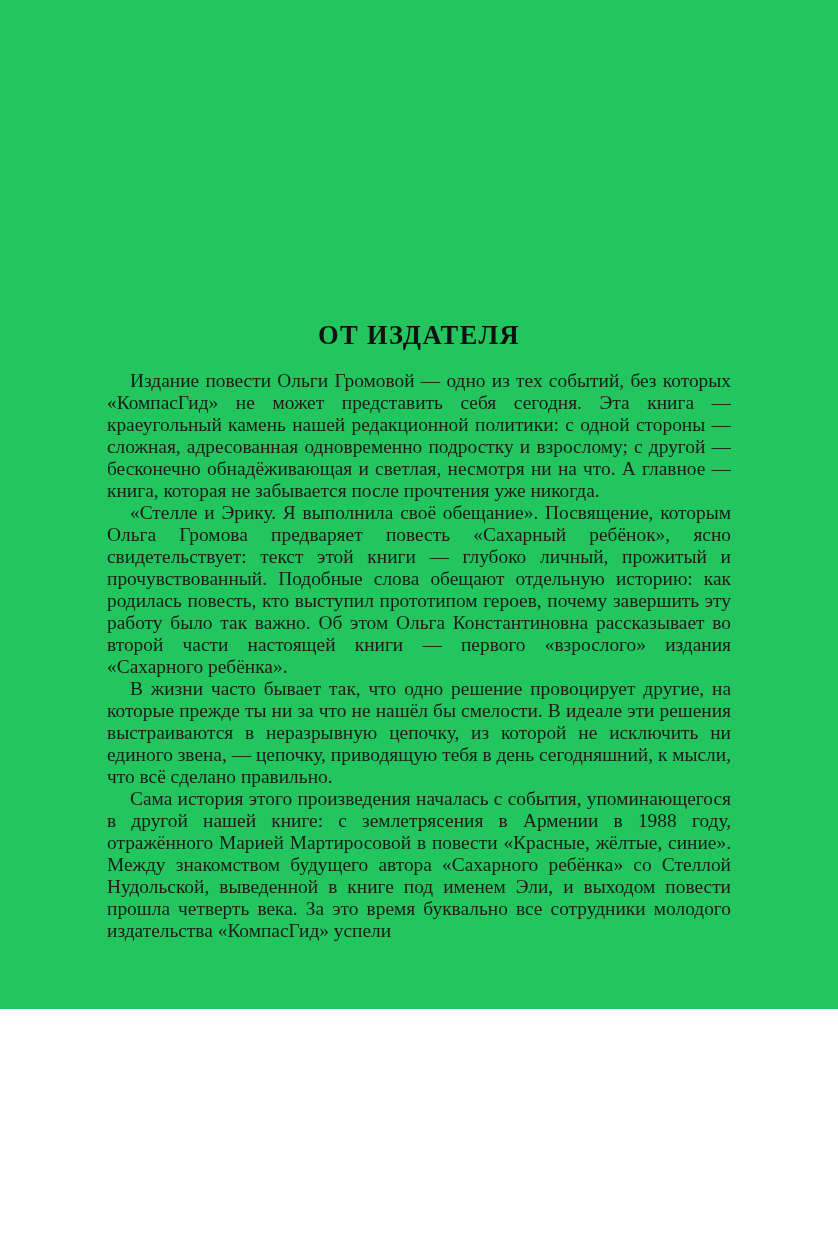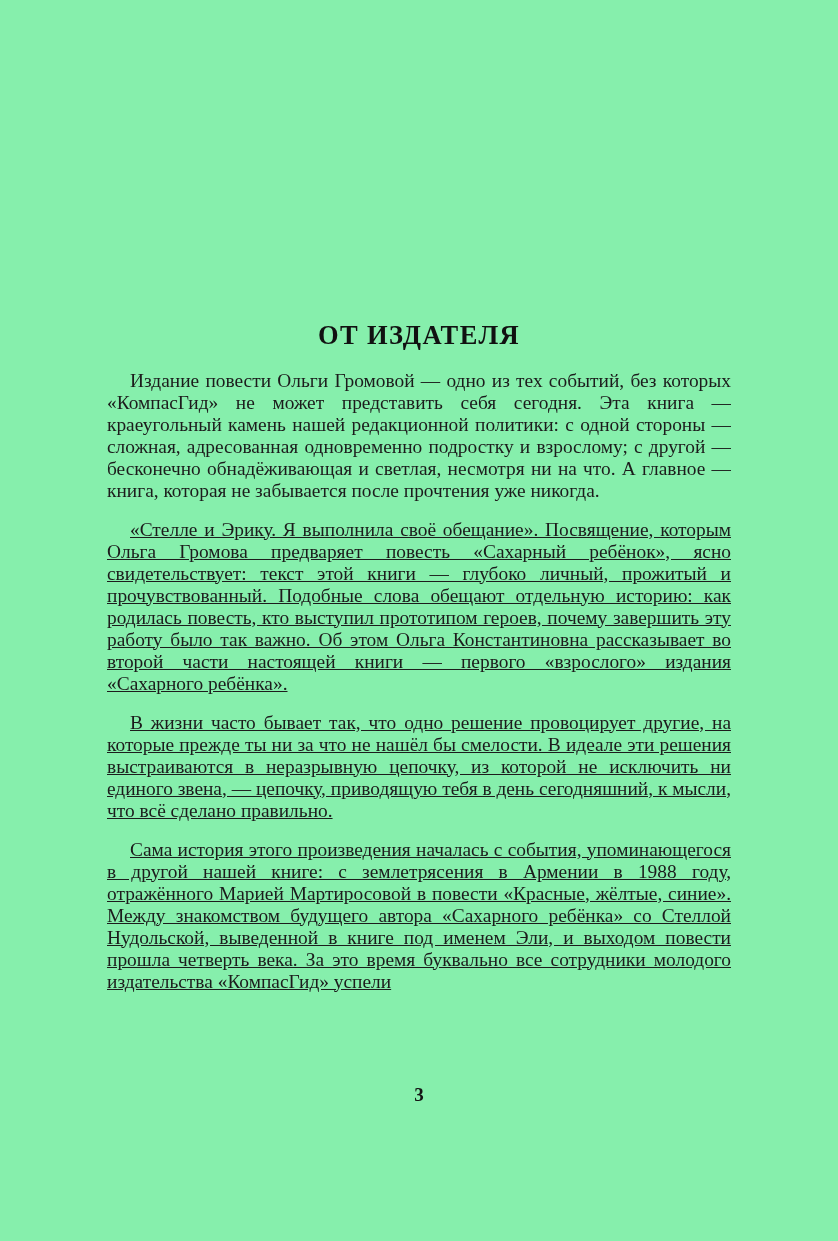--- a/index.html
+++ b/index.html
@@ -14,8 +14,8 @@
   .page {
     position: relative;
     width: 838px;
-    height: 1241px;
-    background: #86efac;
+    height: 1009px;
+    background: #22c55e;
     overflow: hidden;
     box-sizing: border-box;
   }

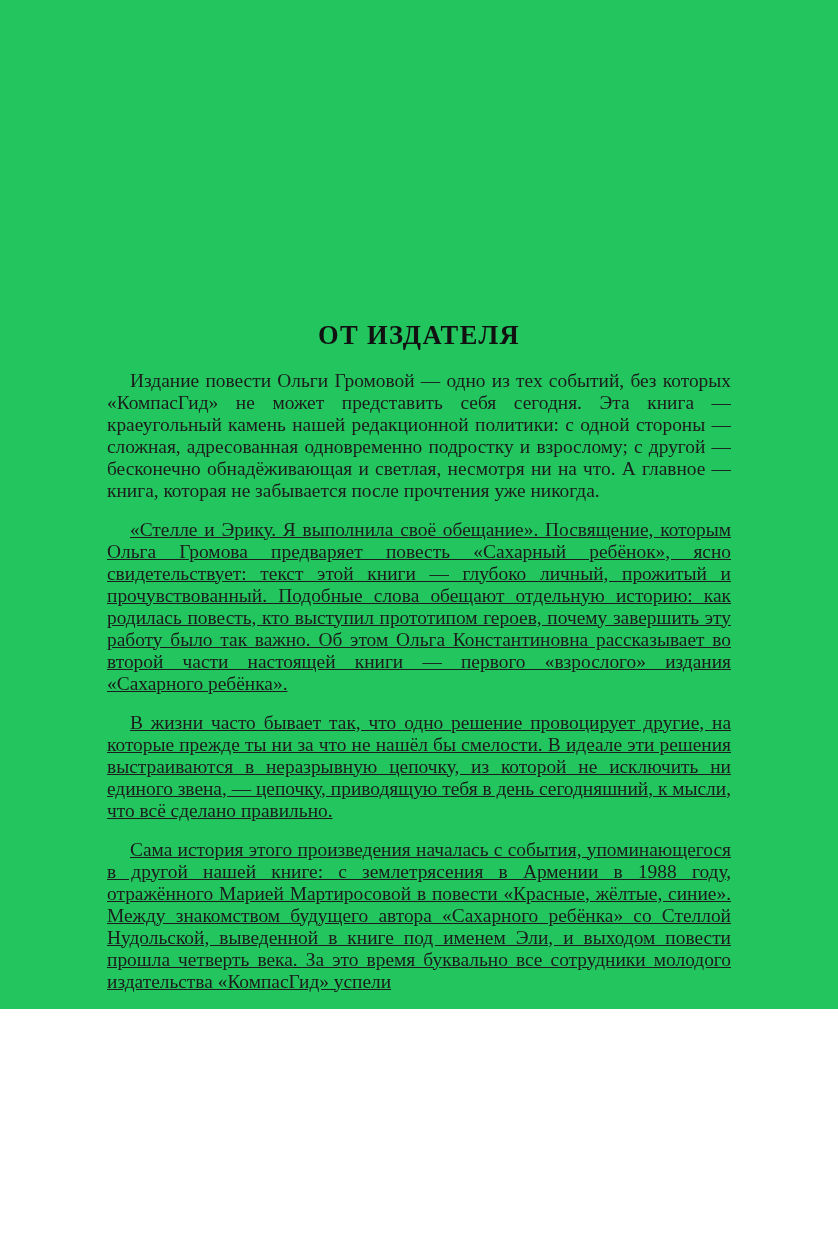--- a/index.html
+++ b/index.html
@@ -46,8 +46,7 @@
     -webkit-hyphens: manual;
   }
   .body-text + .body-text {
-    margin-top: 17px;
-    text-decoration: underline;
+    margin-top: 0;
   }
   .body-text.indented {
     text-indent: 23px;

